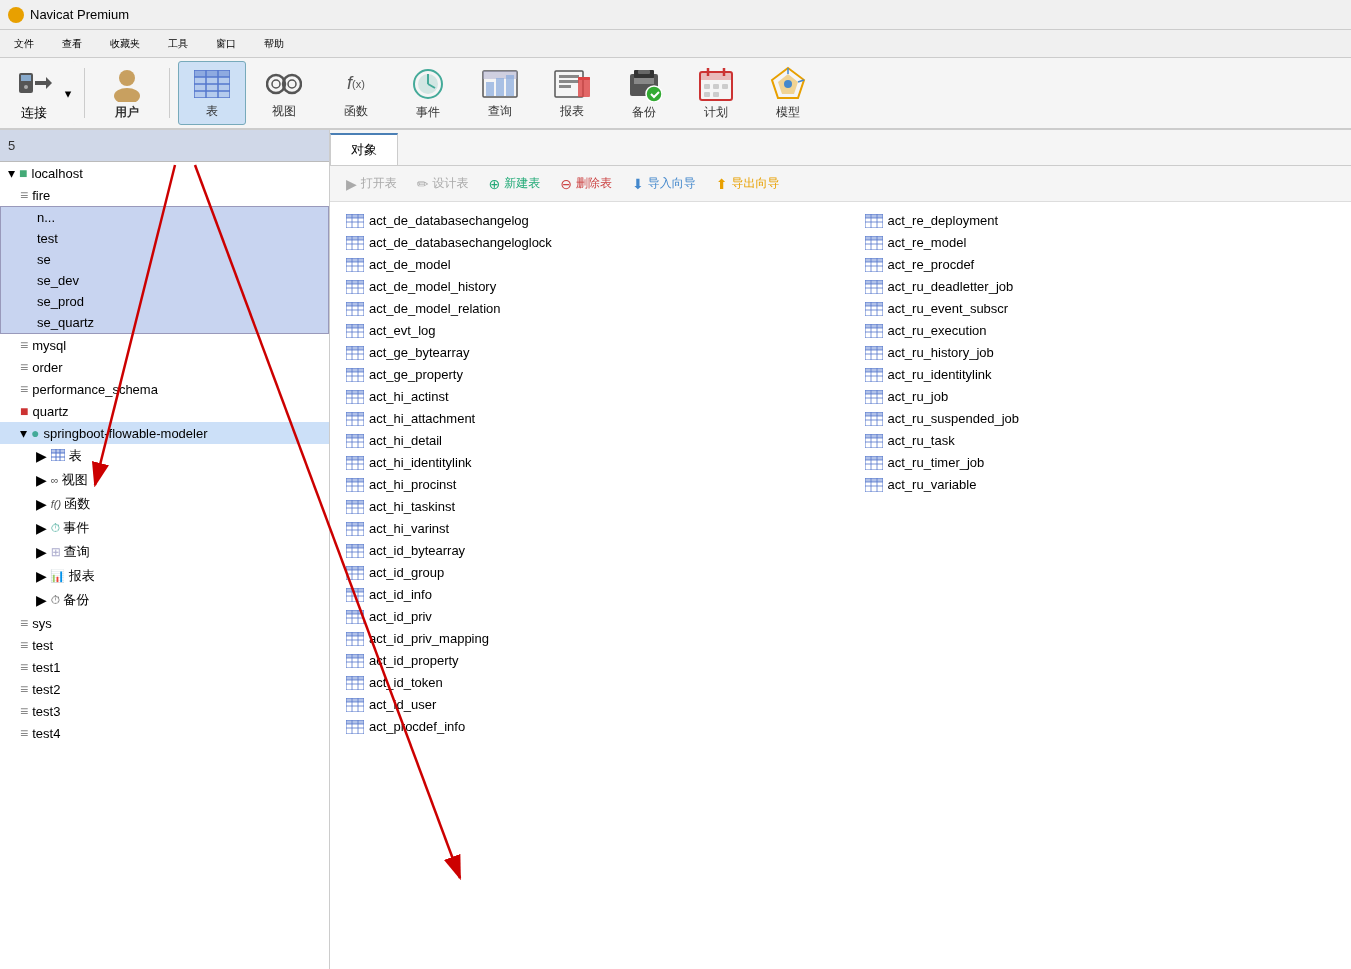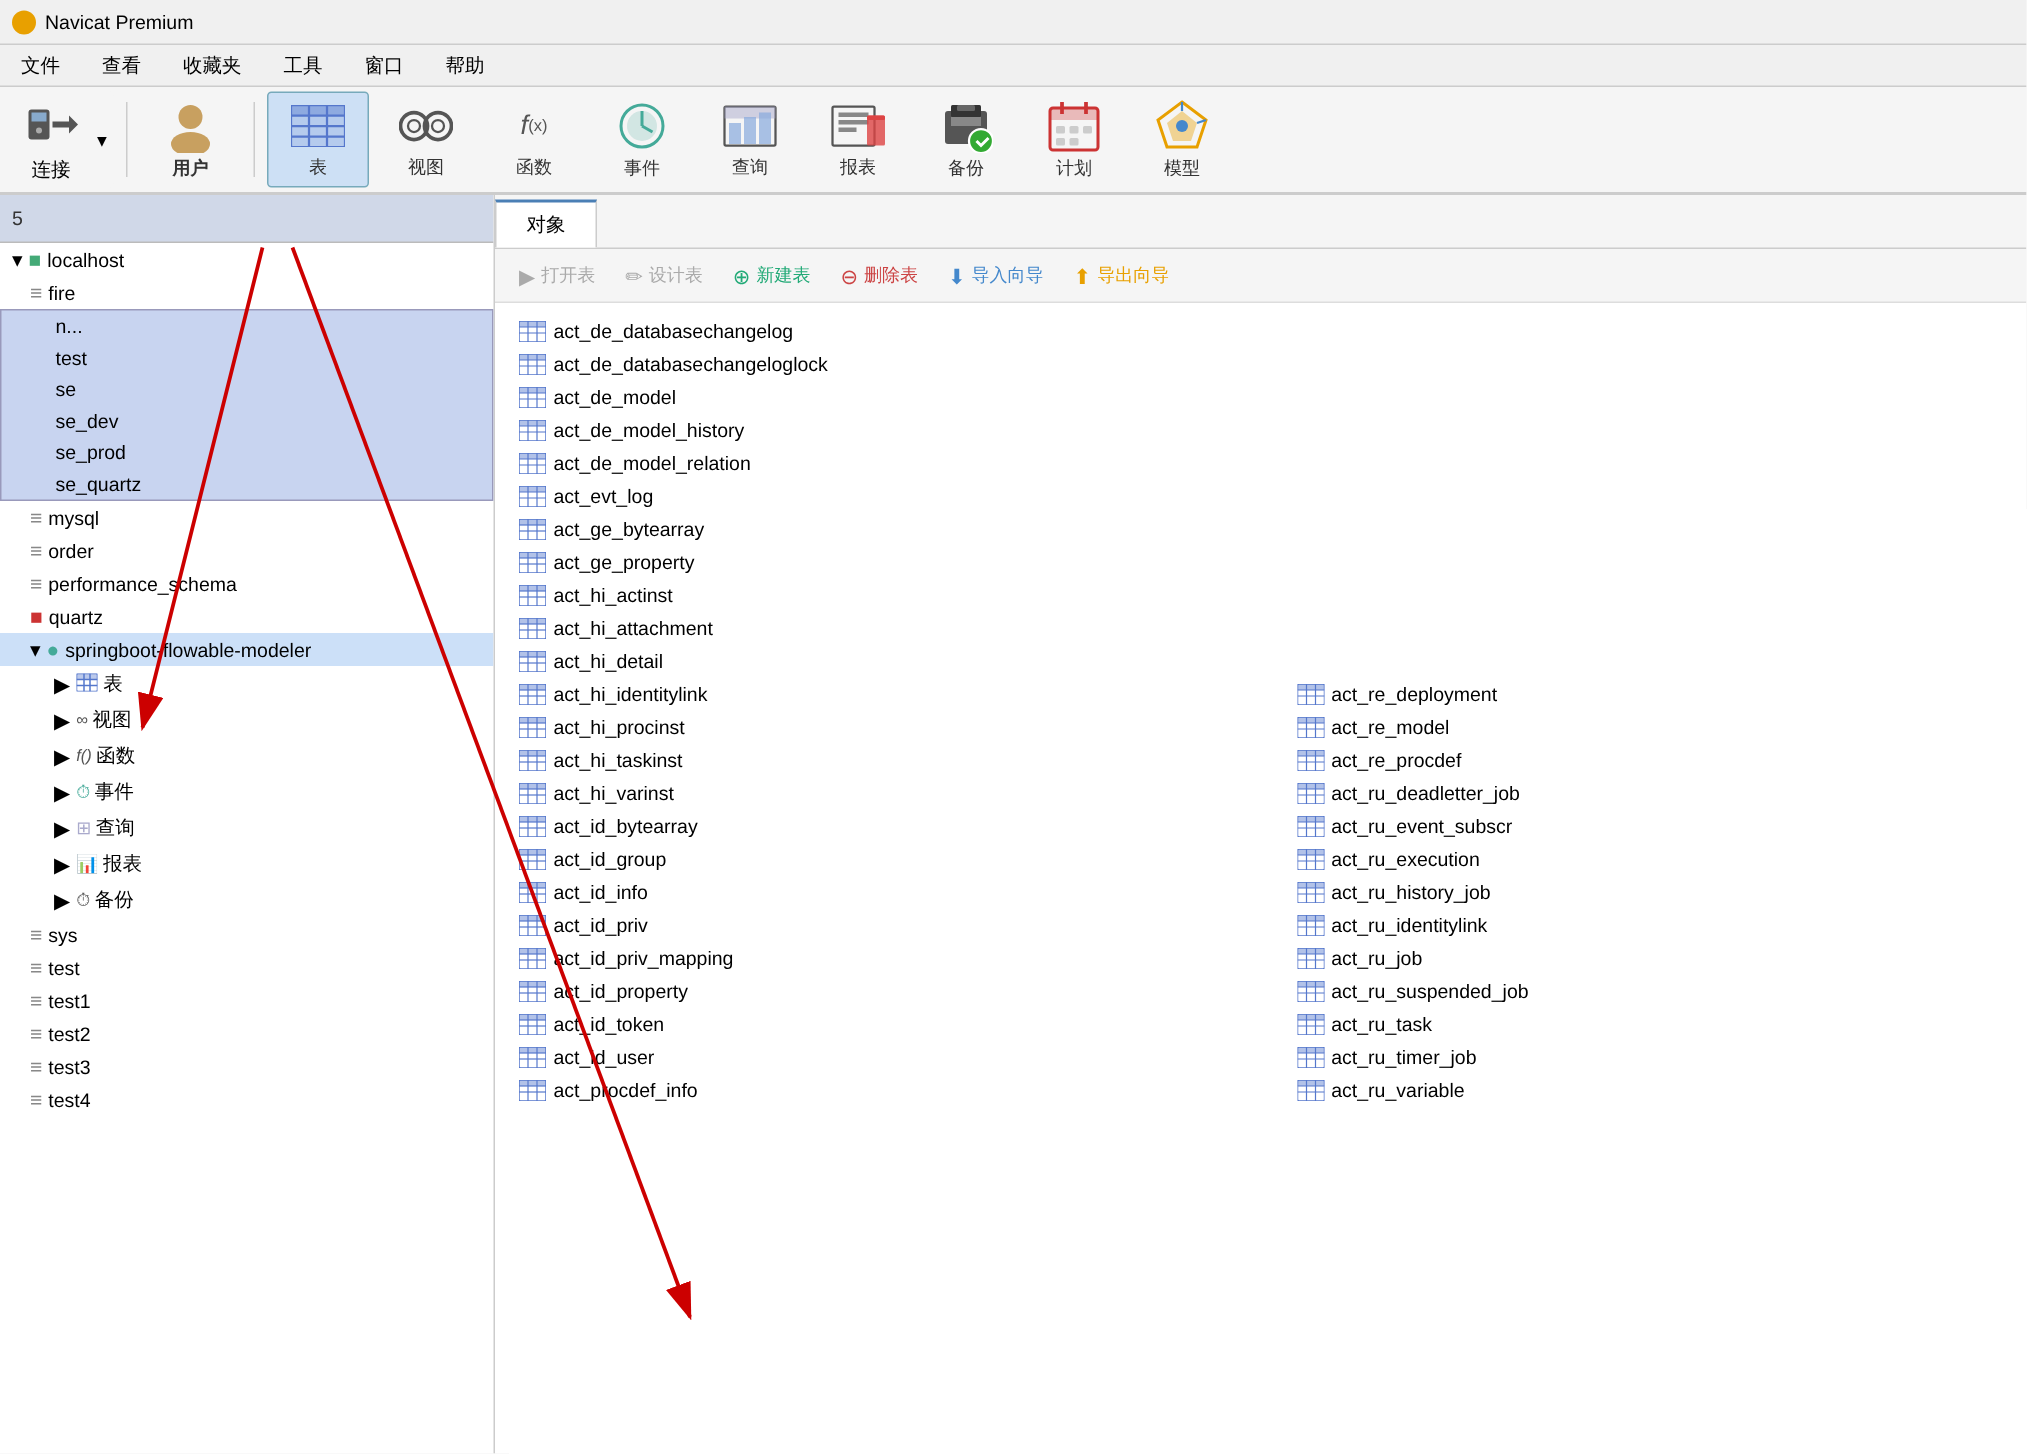--- a/index.html
+++ b/index.html
@@ -36,7 +36,7 @@
     .menu-bar span {
       cursor: pointer;
       padding: 2px 6px;
-      font-size: 13px;
+      font-size: 10px;
     }
 
     

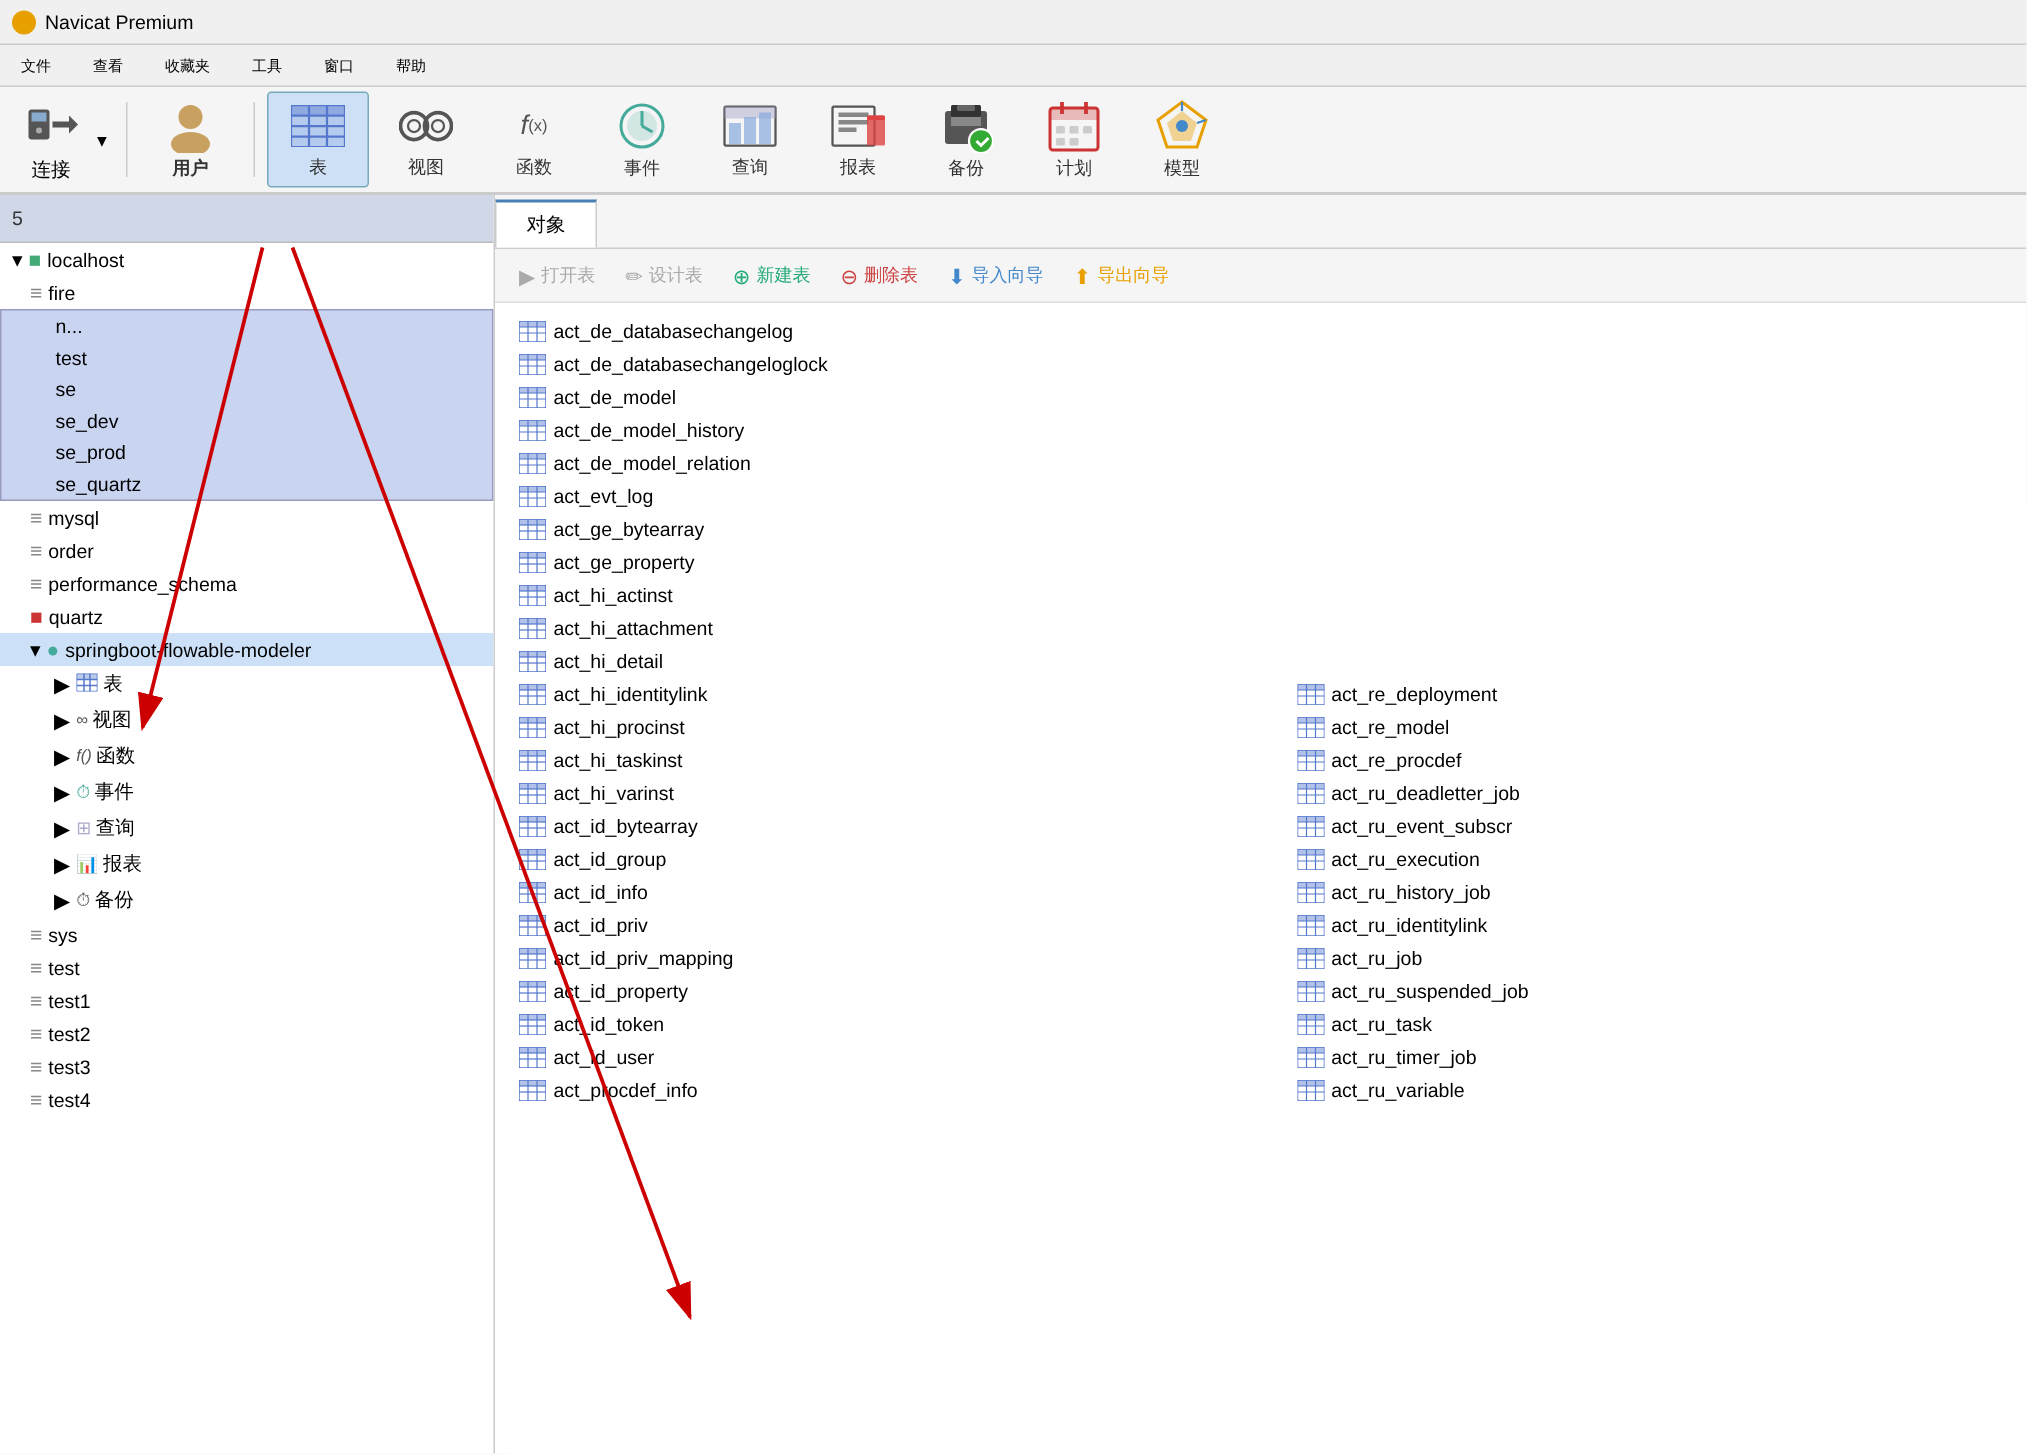--- a/index.html
+++ b/index.html
@@ -860,7 +860,7 @@
             <span>act_procdef_info</span>
           </div>
         </div>
-        <div style="display: flex; flex-direction: column; gap: 1px; justify-content: flex-end;">
+        <div style="display: flex; flex-direction: column; gap: 1px;">
           <div class="table-item">
             <span class="table-icon">
               <svg class="tbl-svg" viewBox="0 0 18 14" xmlns="http://www.w3.org/2000/svg">

